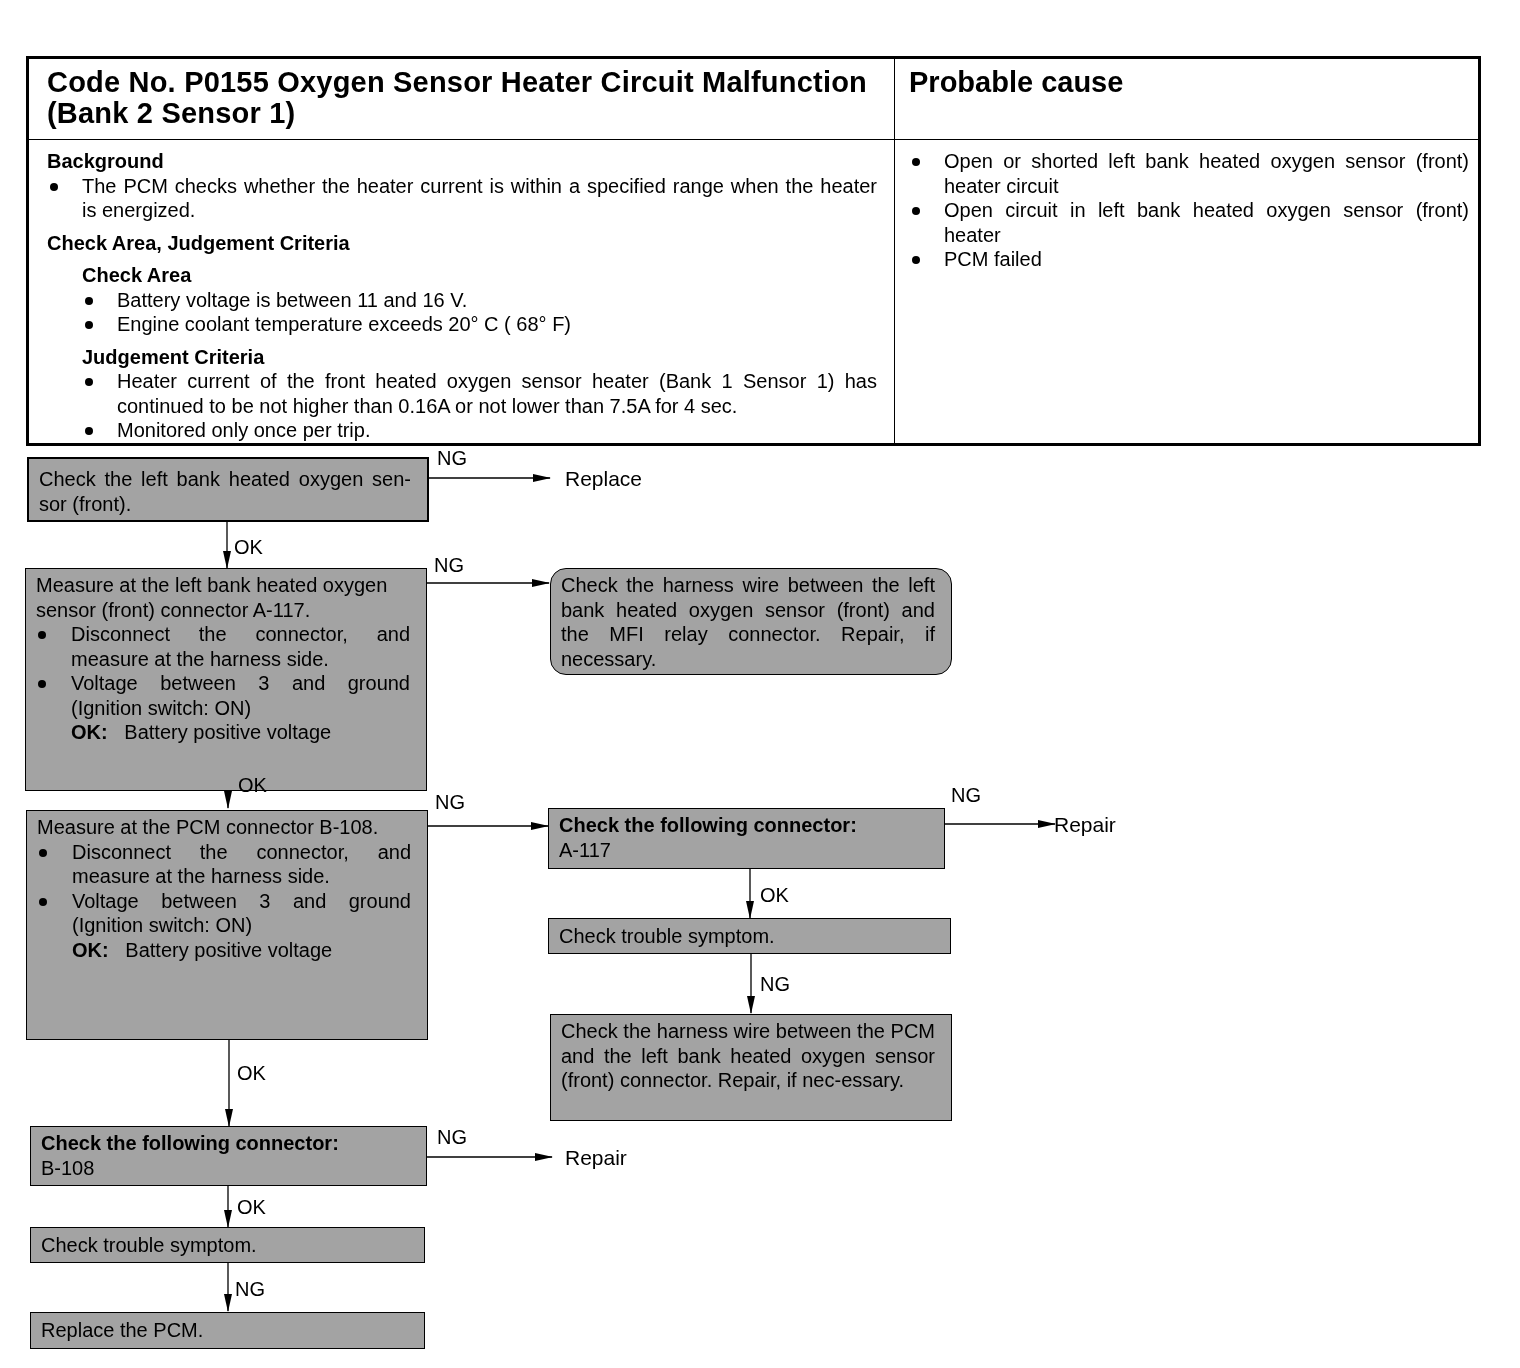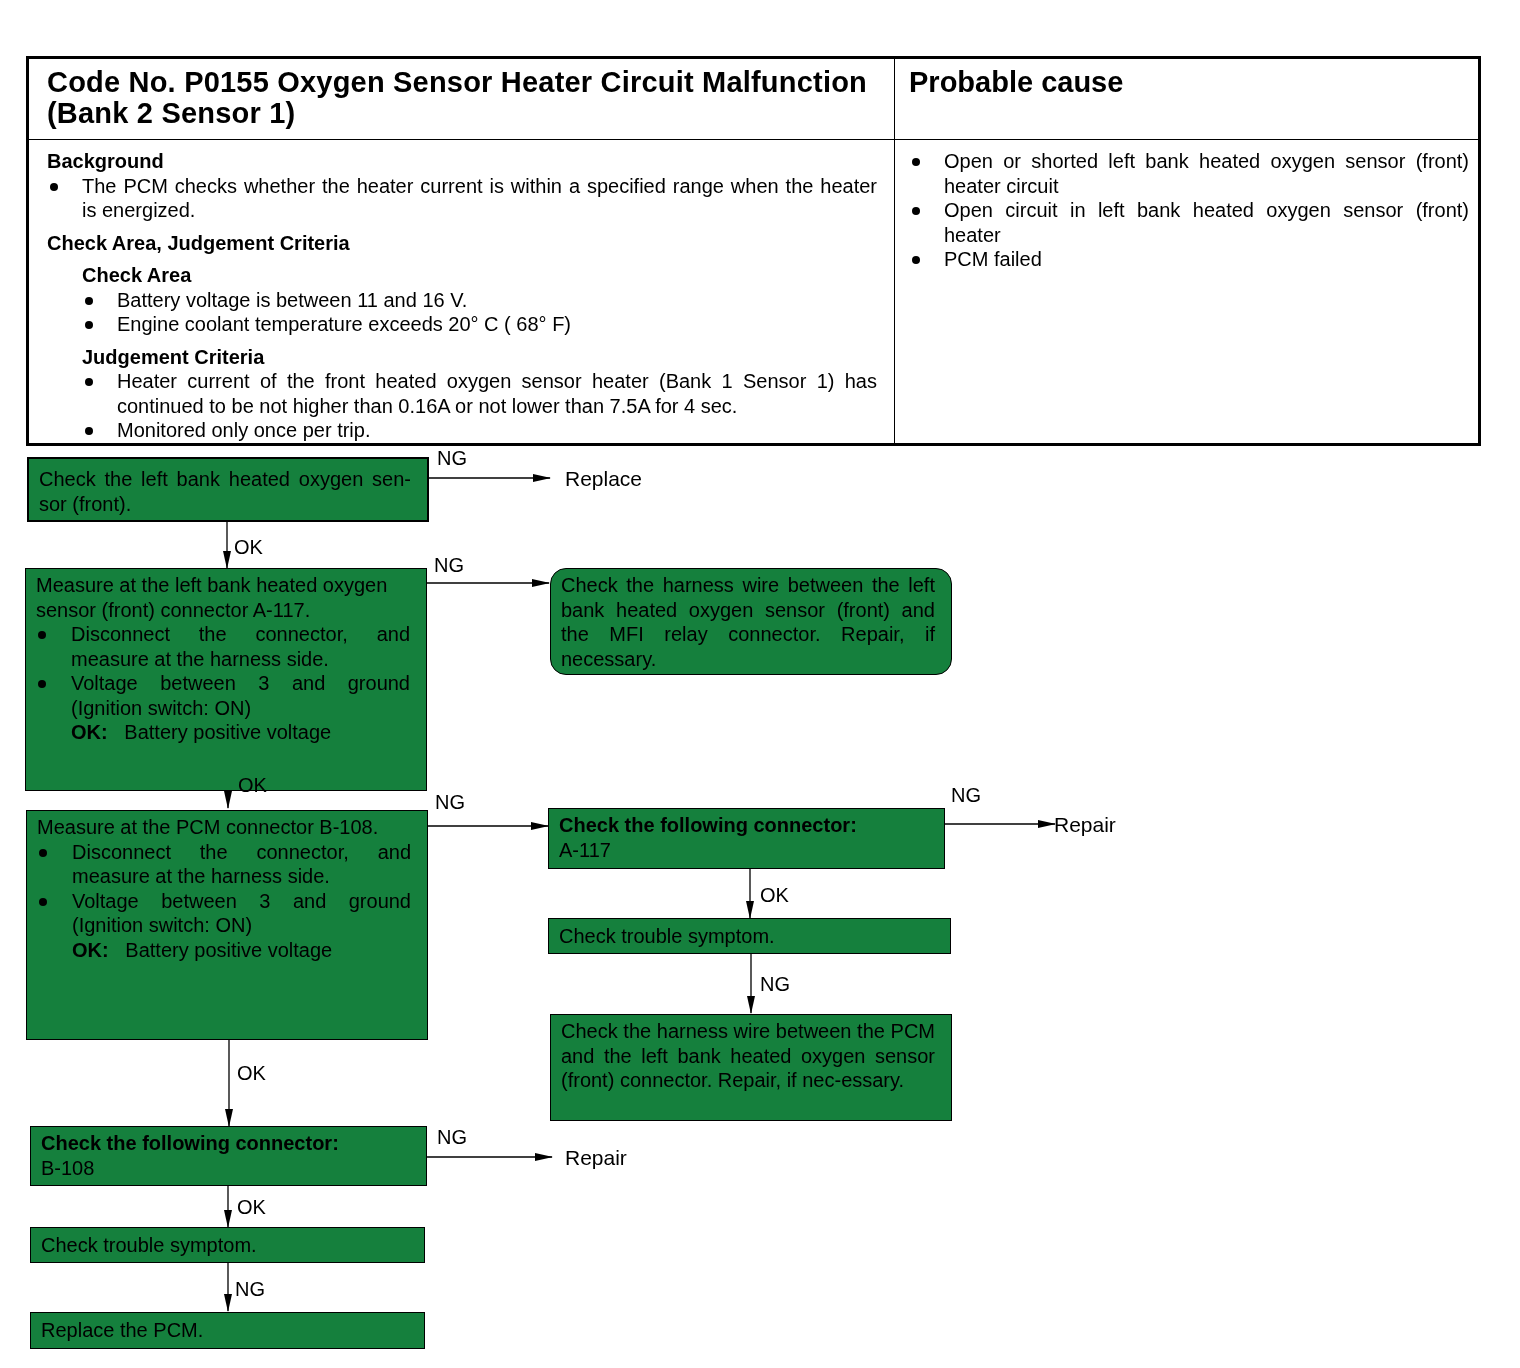--- a/index.html
+++ b/index.html
@@ -36,7 +36,7 @@
 
   
   .box {
-    position: absolute; border: 1px solid #000; box-sizing: border-box; background: #15803d;
+    position: absolute; border: 1px solid #000; box-sizing: border-box; background: #a3a3a3;
     font-size: 20px; line-height: 24.5px; padding: 4px 16px 4px 10px;
   }
   .box.thick { border-width: 2px; }

